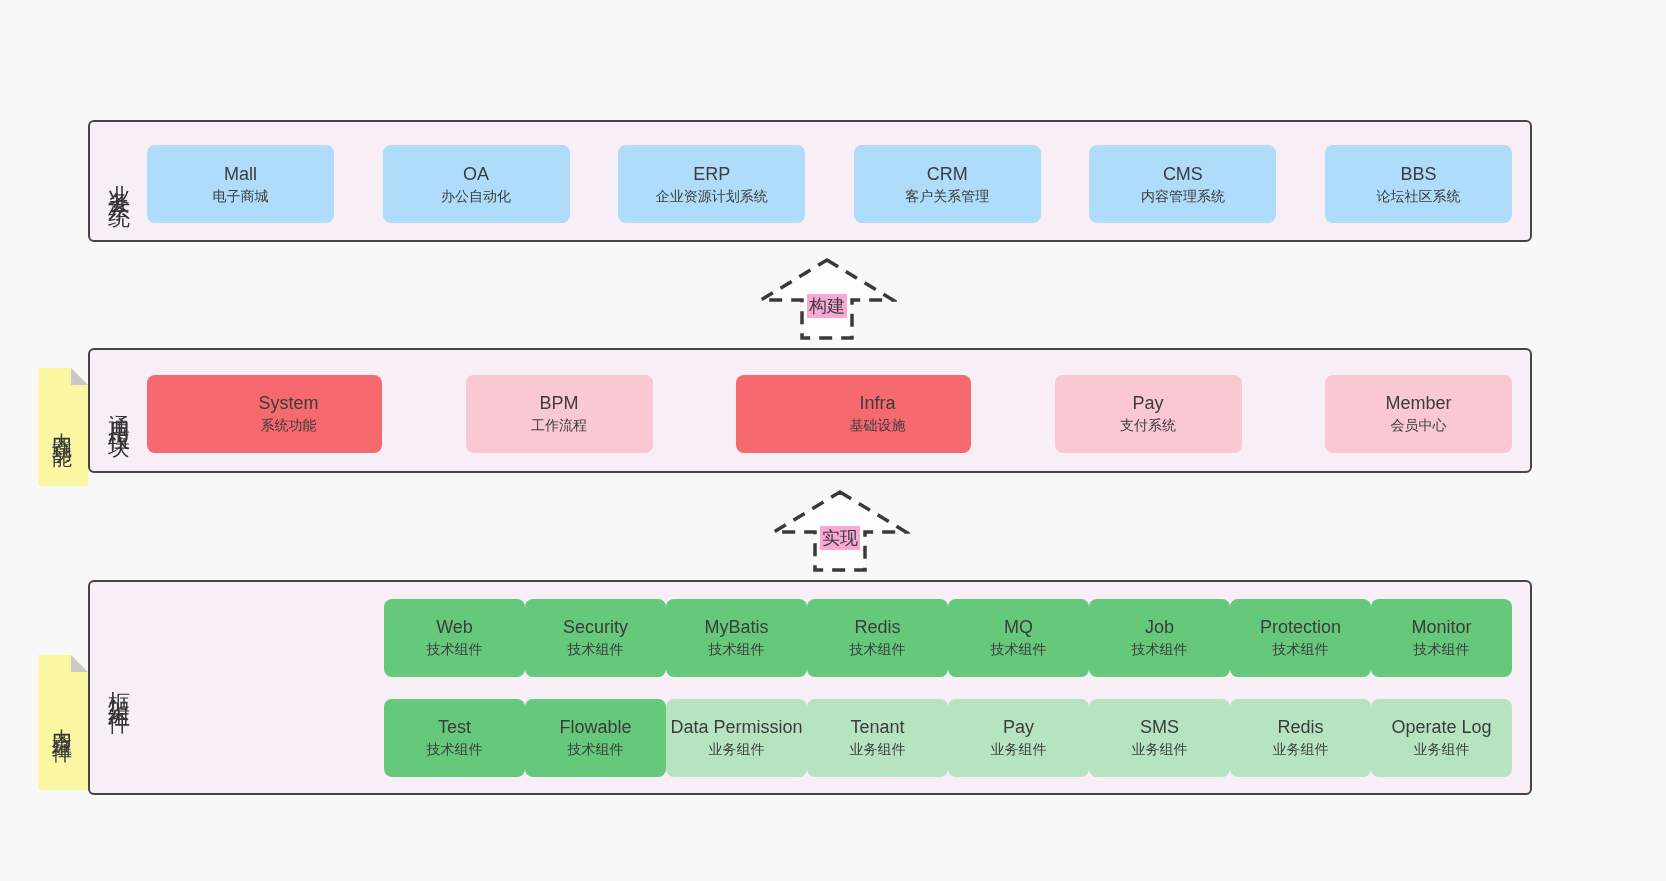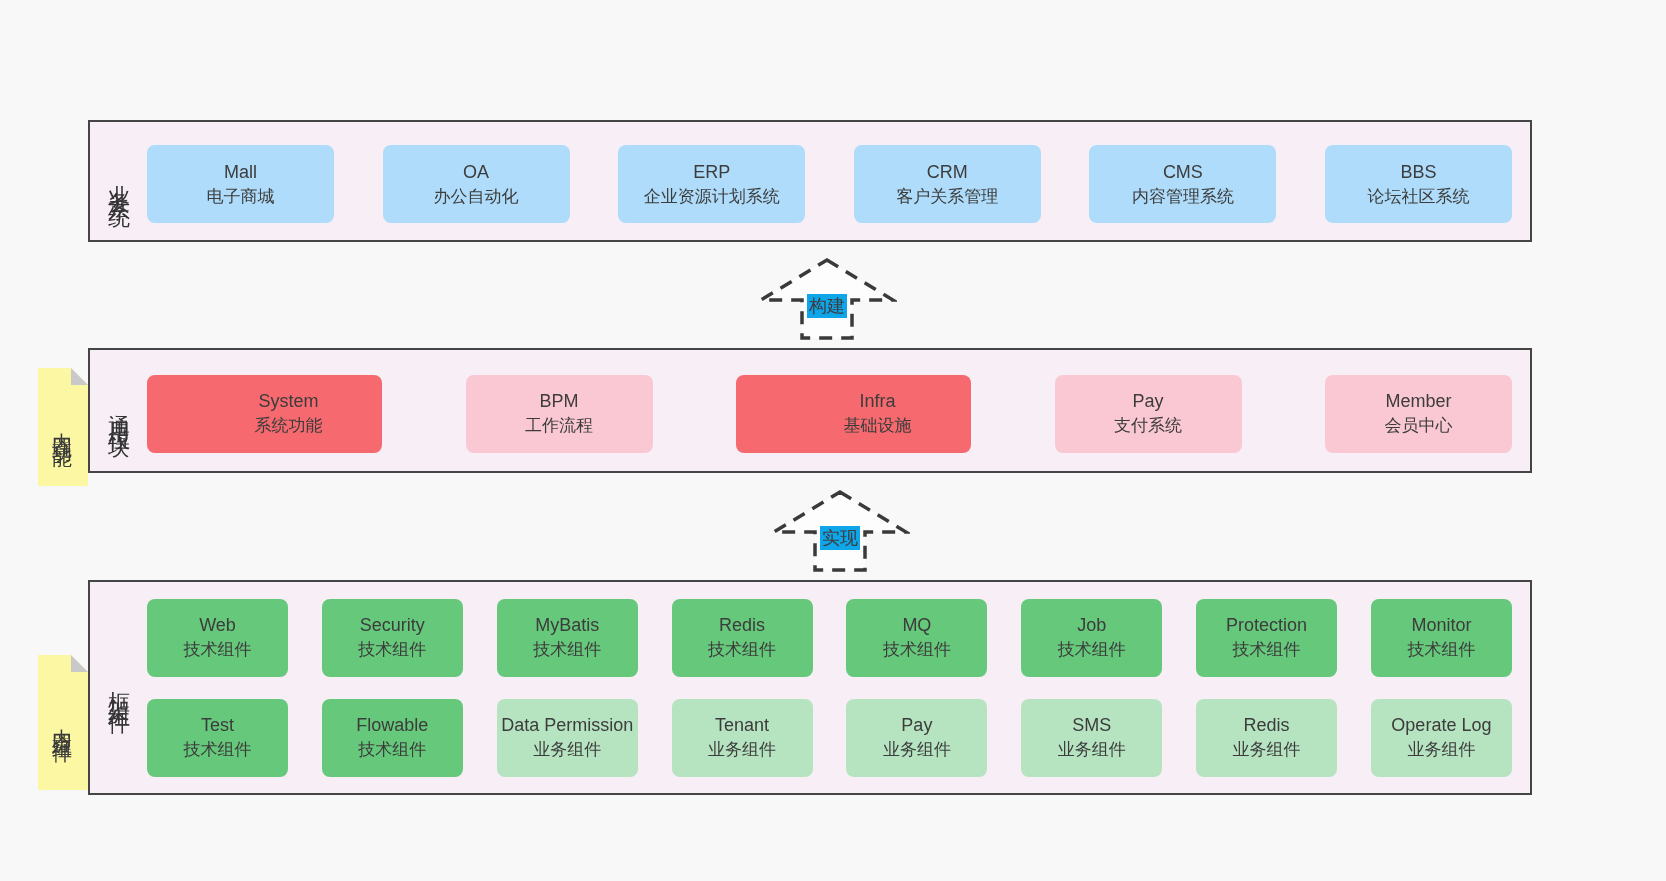--- a/index.html
+++ b/index.html
@@ -15,7 +15,7 @@
     position:absolute;left:88px;width:1444px;
     background:var(--layer_bg,#f7eef6);
     border:2px solid var(--layer_border,#454545);
-    border-radius:0;box-sizing:border-box;
+    border-radius:6px;box-sizing:border-box;
   }
   .layer-1{top:120px;height:122px;}
   .layer-2{top:348px;height:125px;}

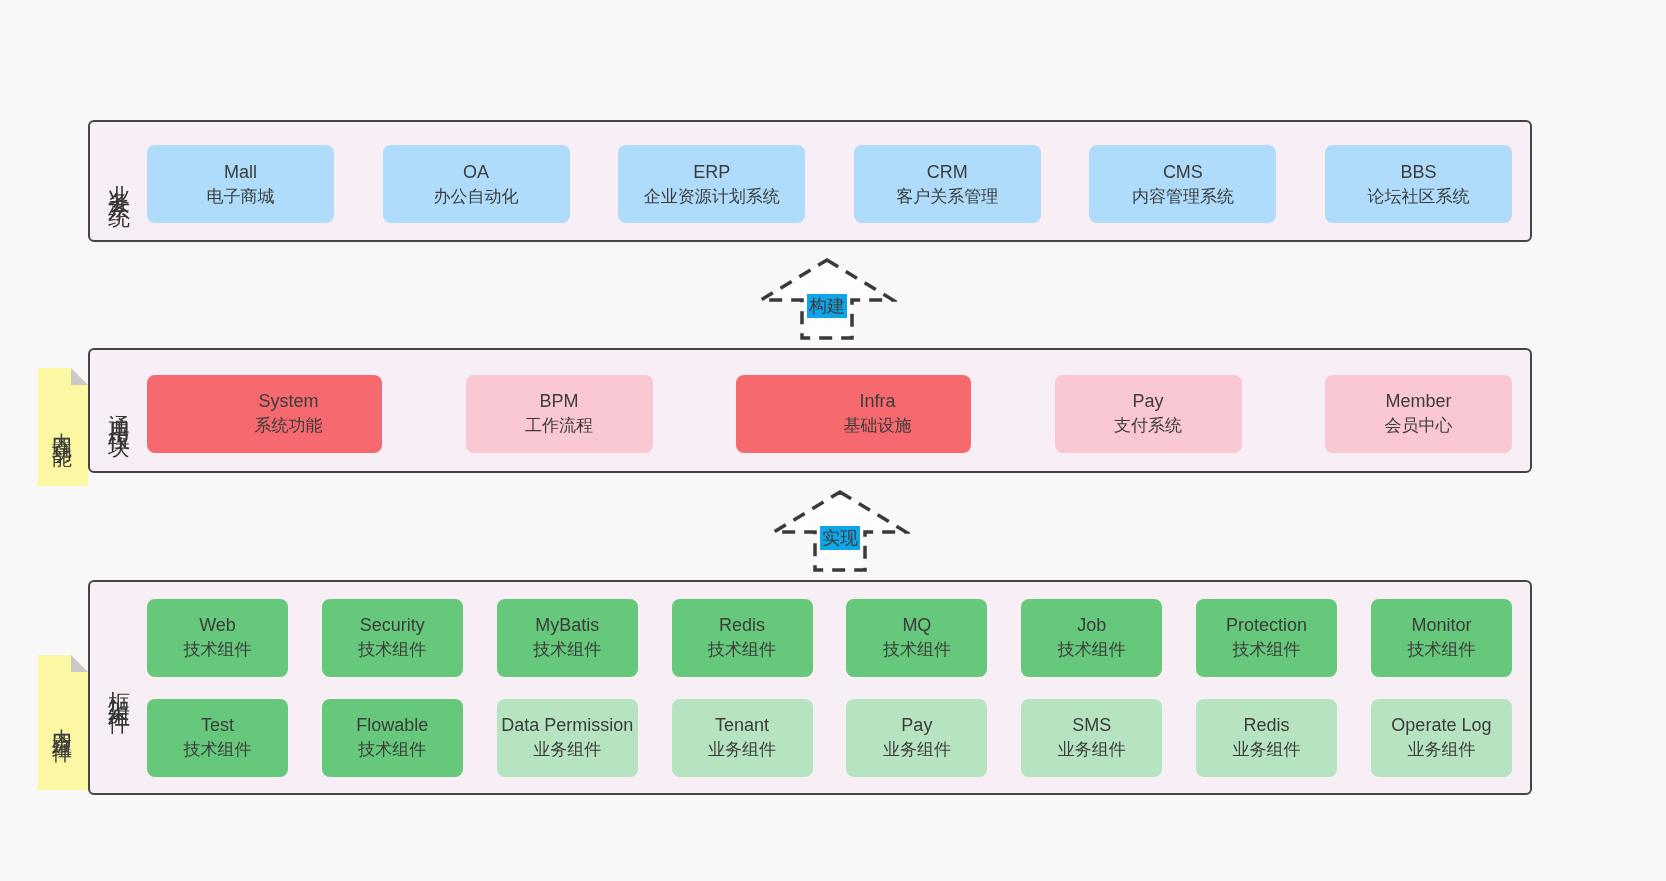--- a/index.html
+++ b/index.html
@@ -48,7 +48,7 @@
   .box-l{width:187px;height:78px;}
   .box-s{width:141px;height:78px;}
   .box .t{font-size:18px;}
-  .box .s{font-size:17px;}
+  .box .s{font-size:14px;}
   .c-blue{background:var(--blue,#aedcfa);}
   .c-red{background:var(--red,#f5696f);padding-left:48px;}
   .c-pink{background:var(--pink,#fac8d3);}

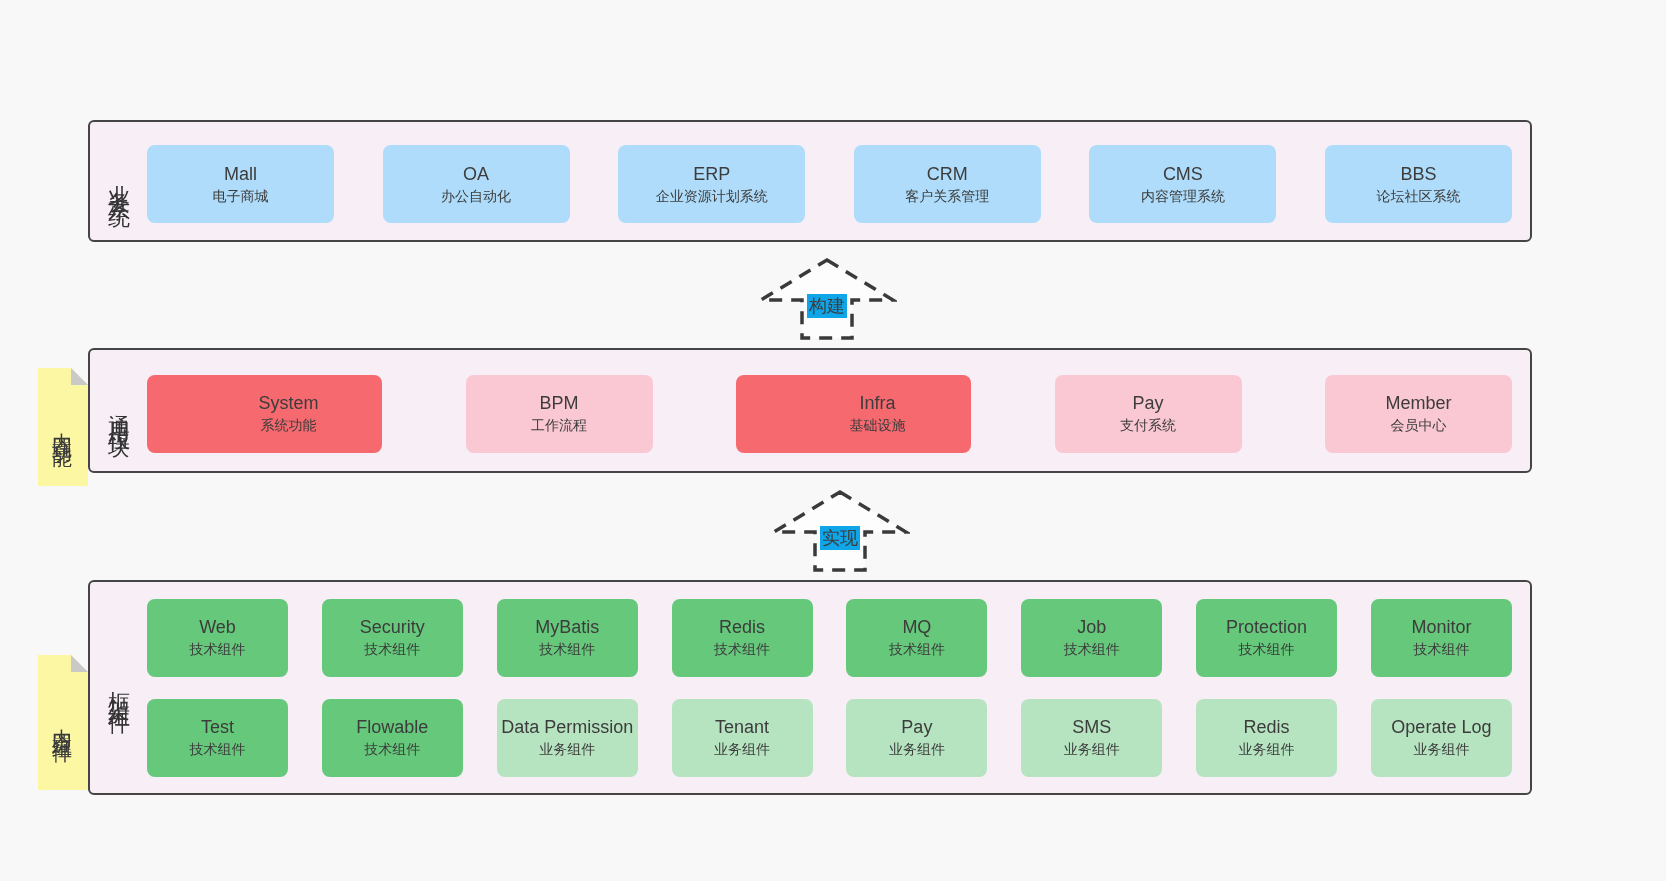--- a/index.html
+++ b/index.html
@@ -82,7 +82,7 @@
   .arrow svg{position:absolute;left:0;top:0;}
   .arrow .arrow-label{
     position:absolute;left:50%;top:37px;transform:translateX(-50%);
-    background:#0ea5e9;font-size:18px;padding:0 2px;white-space:nowrap;
+    background:#f9a8d4;font-size:18px;padding:0 2px;white-space:nowrap;
     color:var(--text,#3c3c3c);
   }
   .arrow-1{left:757px;top:257px;}

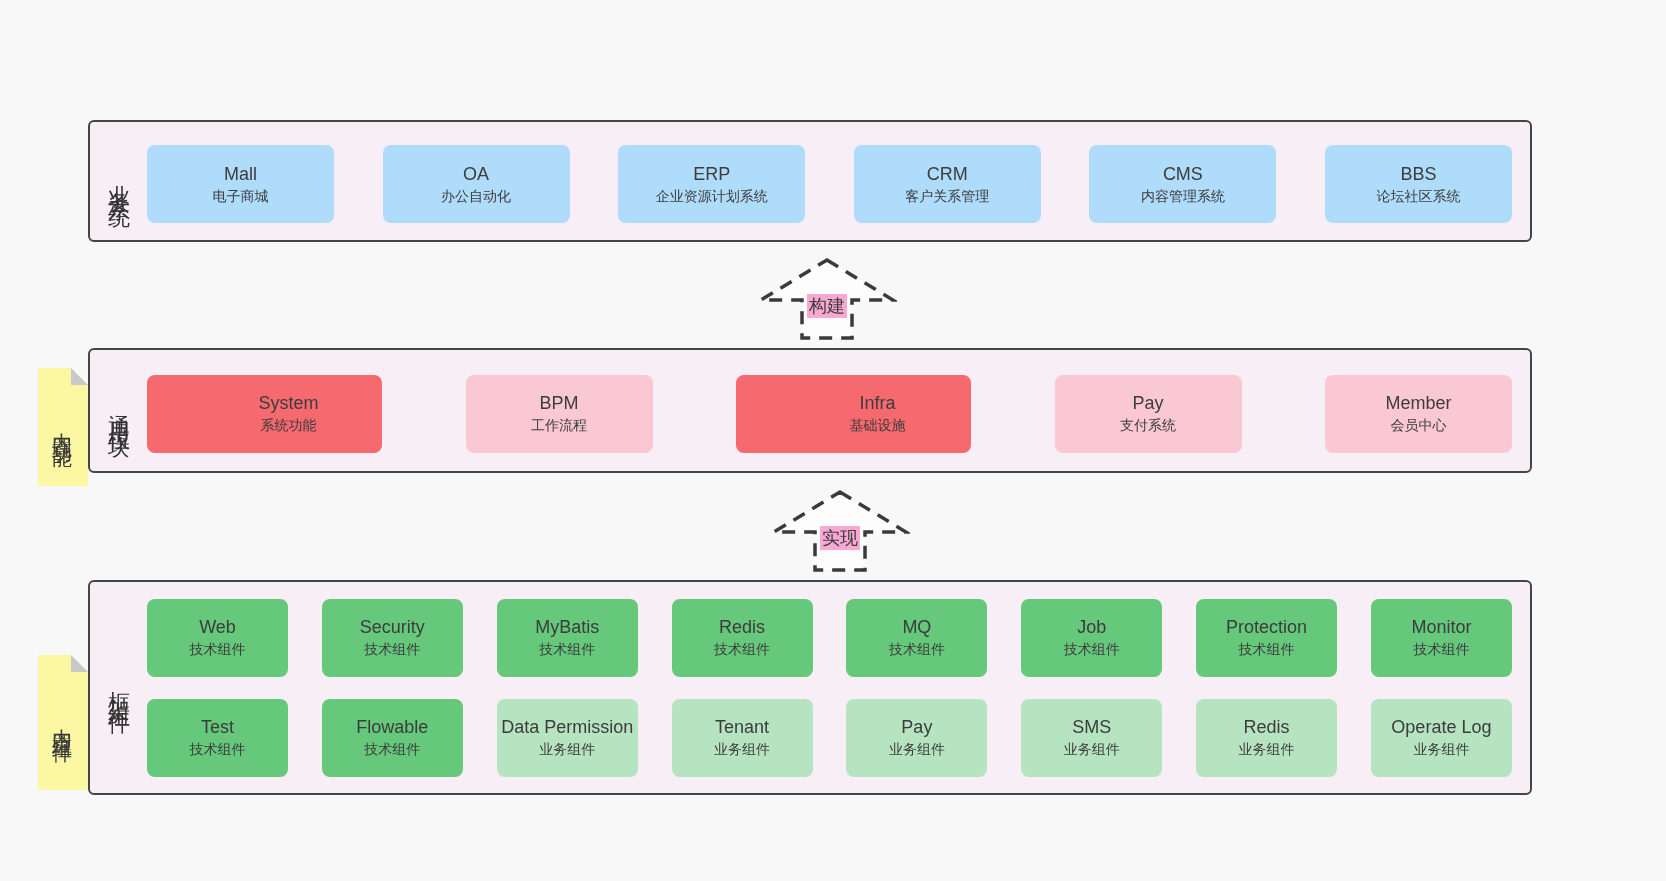--- a/index.html
+++ b/index.html
@@ -38,7 +38,7 @@
     position:absolute;left:57px;right:18px;top:0;bottom:0;
     display:flex;flex-direction:column;justify-content:center;gap:22px;
   }
-  .grid .grow{display:flex;justify-content:space-between;}
+  .grid .grow{display:flex;justify-content:flex-end;}
 
   .box{
     border-radius:8px;display:flex;flex-direction:column;

